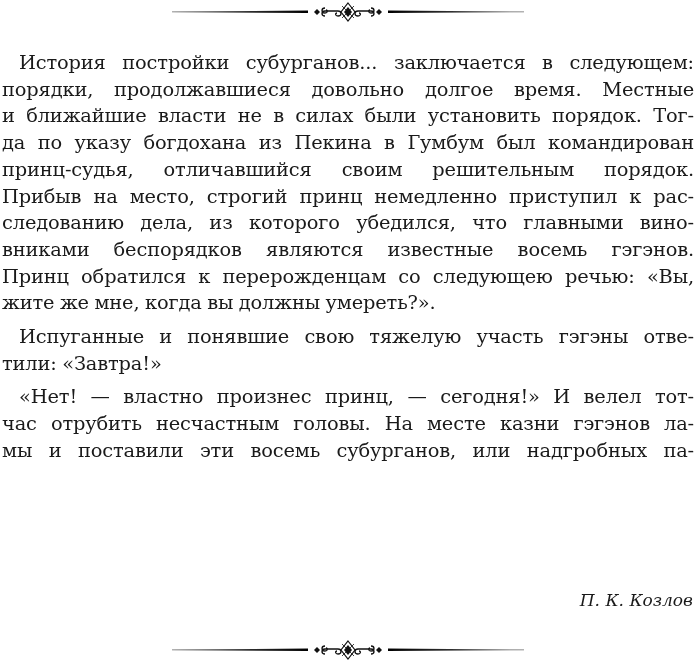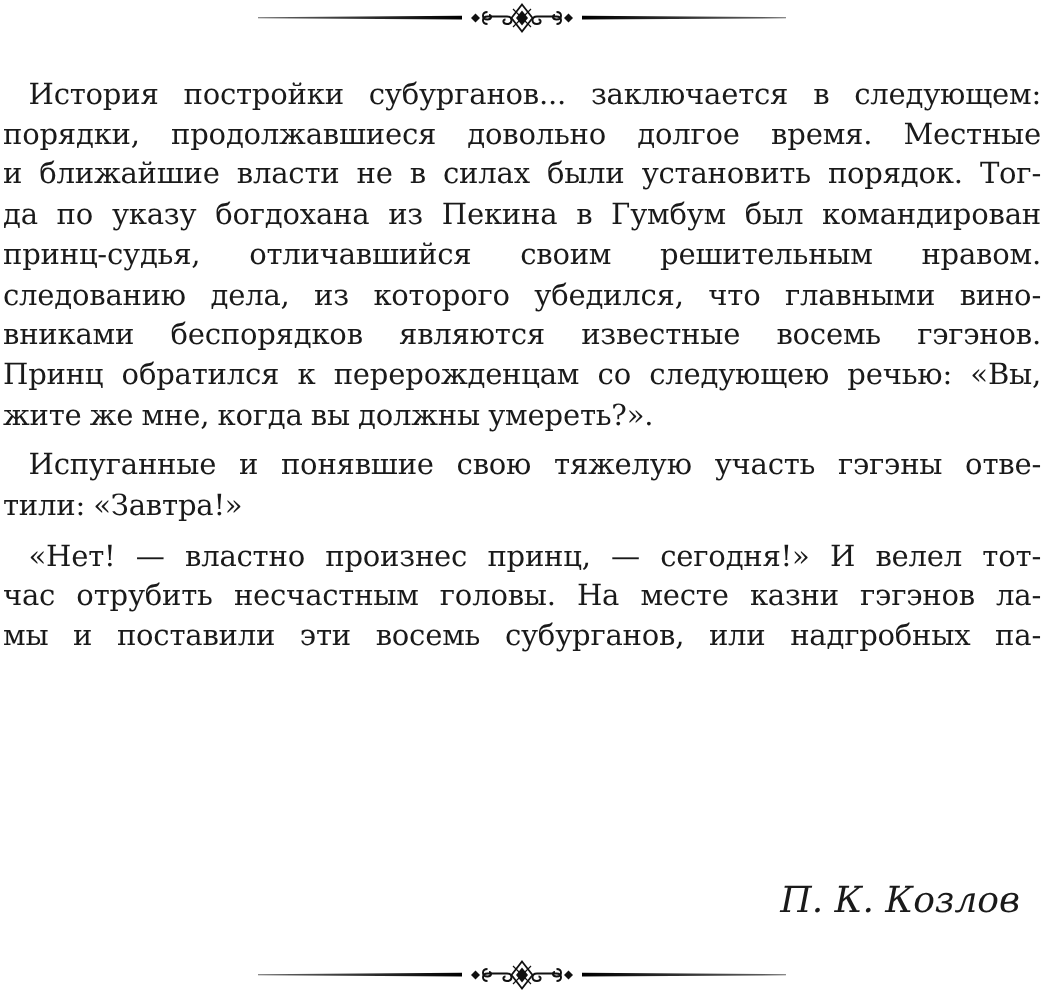--- a/index.html
+++ b/index.html
@@ -100,7 +100,7 @@
     <span class="ln">порядки, продолжавшиеся довольно долгое время. Местные</span>
     <span class="ln">и ближайшие власти не в силах были установить порядок. Тог-</span>
     <span class="ln">да по указу богдохана из Пекина в Гумбум был командирован</span>
-    <span class="ln">принц-судья, отличавшийся своим решительным нравом.</span>
+    <span class="ln">принц-судья, отличавшийся своим решительным порядок.</span>
     <span class="ln">следованию дела, из которого убедился, что главными вино-</span>
     <span class="ln">вниками беспорядков являются известные восемь гэгэнов.</span>
     <span class="ln">Принц обратился к перерожденцам со следующею речью: «Вы,</span>

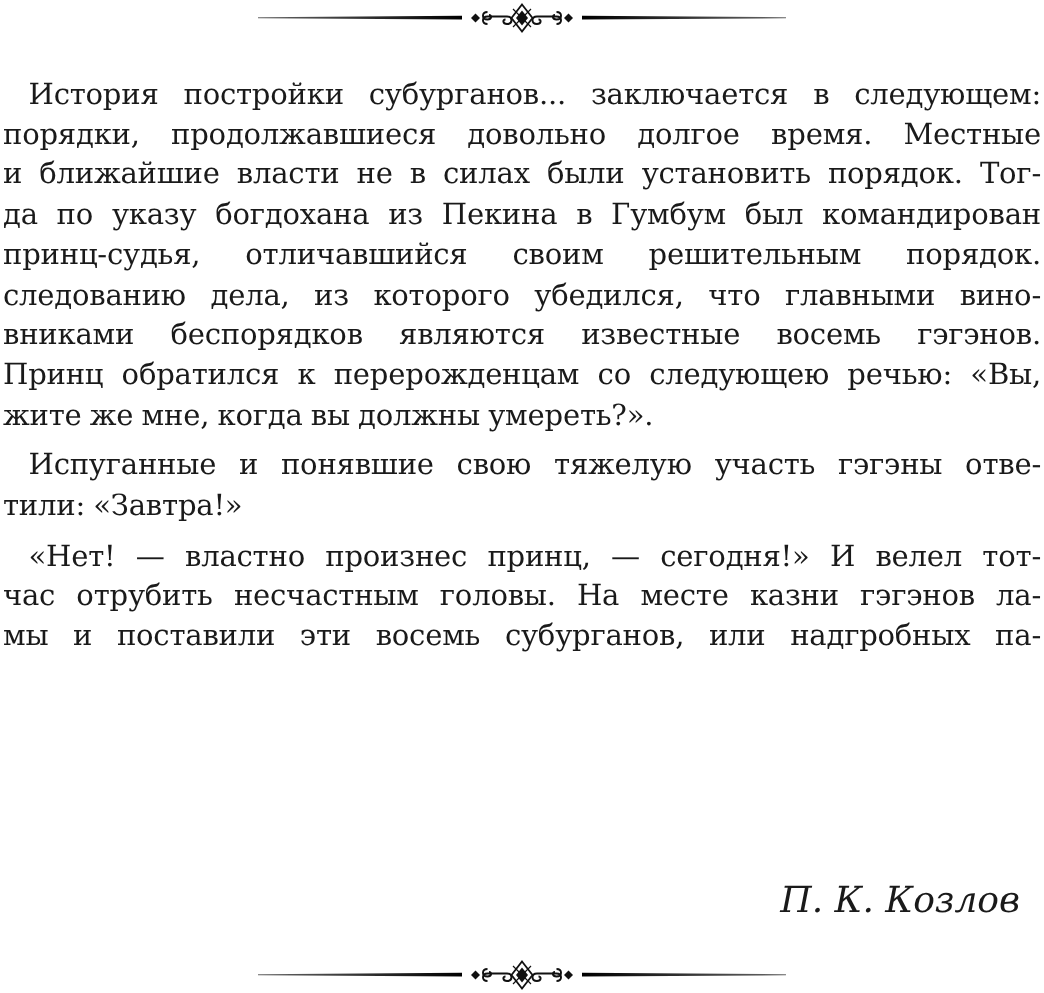--- a/index.html
+++ b/index.html
@@ -101,6 +101,7 @@
     <span class="ln">и ближайшие власти не в силах были установить порядок. Тог-</span>
     <span class="ln">да по указу богдохана из Пекина в Гумбум был командирован</span>
     <span class="ln">принц-судья, отличавшийся своим решительным порядок.</span>
+    <span class="ln">Прибыв на место, строгий принц немедленно приступил к рас-</span>
     <span class="ln">следованию дела, из которого убедился, что главными вино-</span>
     <span class="ln">вниками беспорядков являются известные восемь гэгэнов.</span>
     <span class="ln">Принц обратился к перерожденцам со следующею речью: «Вы,</span>

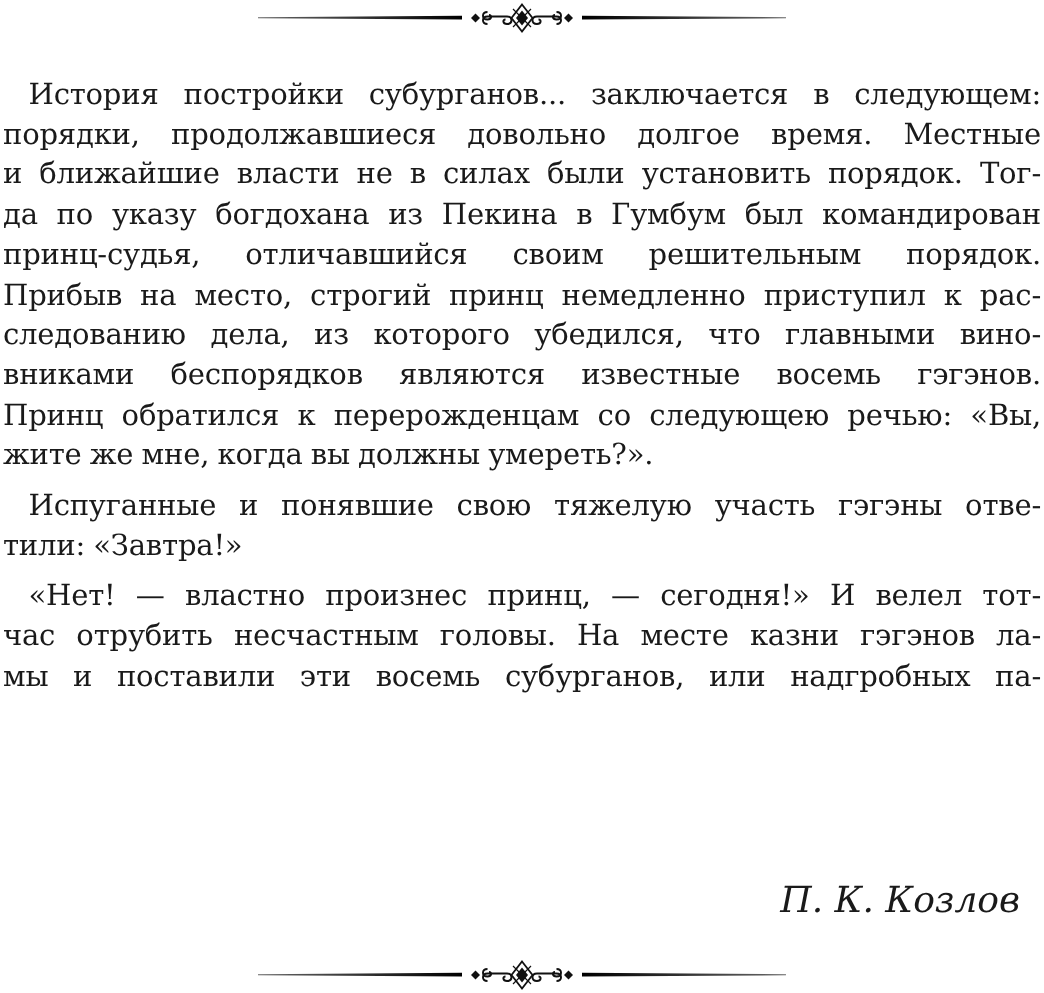--- a/index.html
+++ b/index.html
@@ -59,10 +59,10 @@
     }
     .attribution {
       position: absolute;
-      right: 16px;
+      right: 3px;
       top: 587px;
       font-style: italic;
-      font-size: 24px;
+      font-size: 17px;
       line-height: 26px;
       text-align: right;
     }

